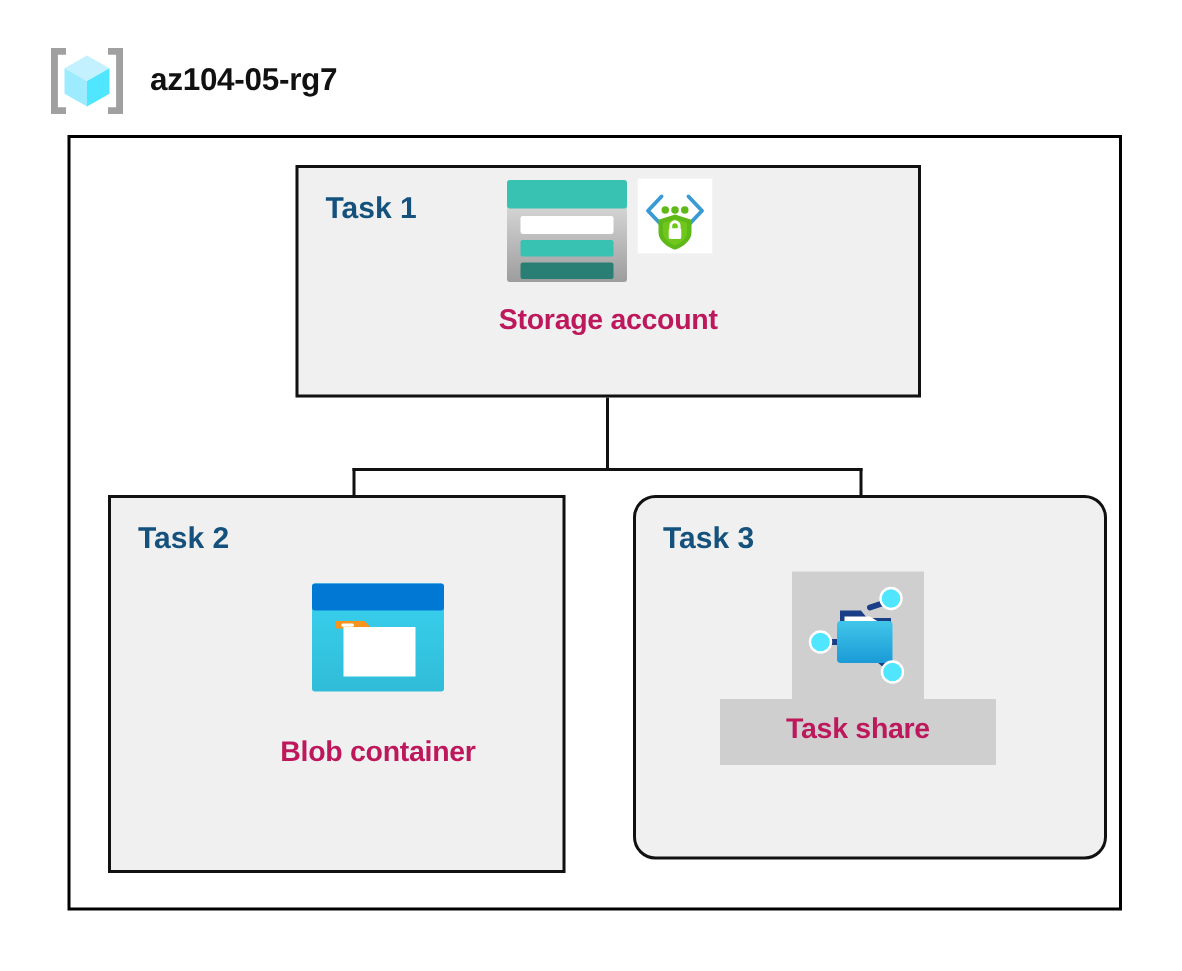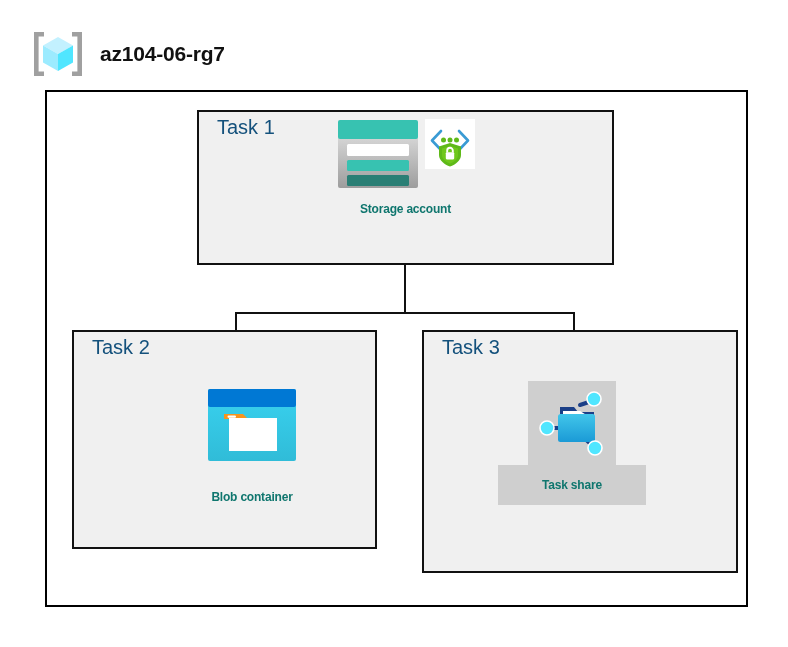--- a/index.html
+++ b/index.html
@@ -134,7 +134,7 @@
       <path d="M43 16.5 L43 33.5 L28 42 L28 25 Z" fill="#50e6ff"></path>
     </svg>
   </span>
-  <span id="rg-title">az104-06-rg7</span>
+  <span id="rg-title">az104-05-rg7</span>
 </div>
 
 <div id="rg-box"></div>

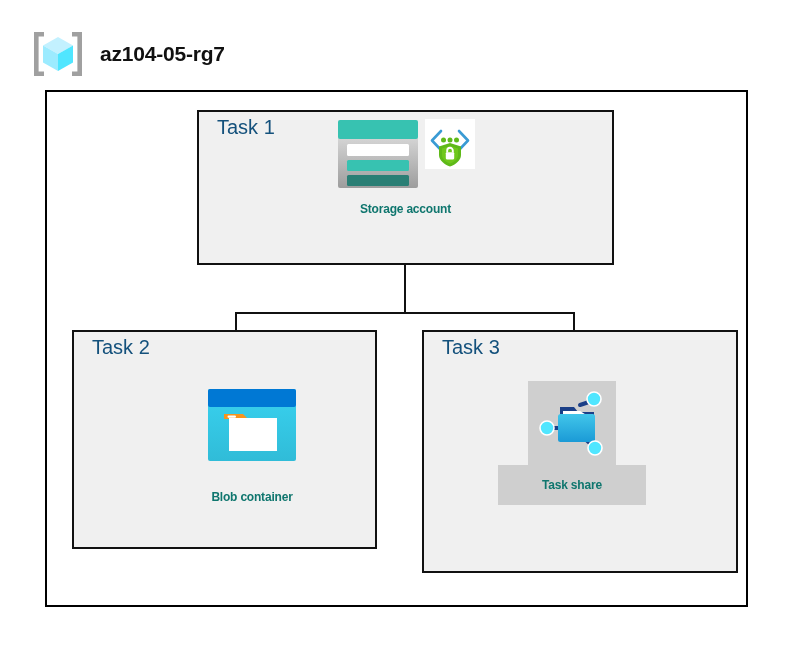--- a/index.html
+++ b/index.html
@@ -59,9 +59,9 @@
   .task-label {
     position: absolute;
     left: 18px;
-    top: 4px;
+    top: 16px;
     font-size: 20px;
-    font-weight: normal;
+    font-weight: bold;
     color: #14517c;
     white-space: nowrap;
   }

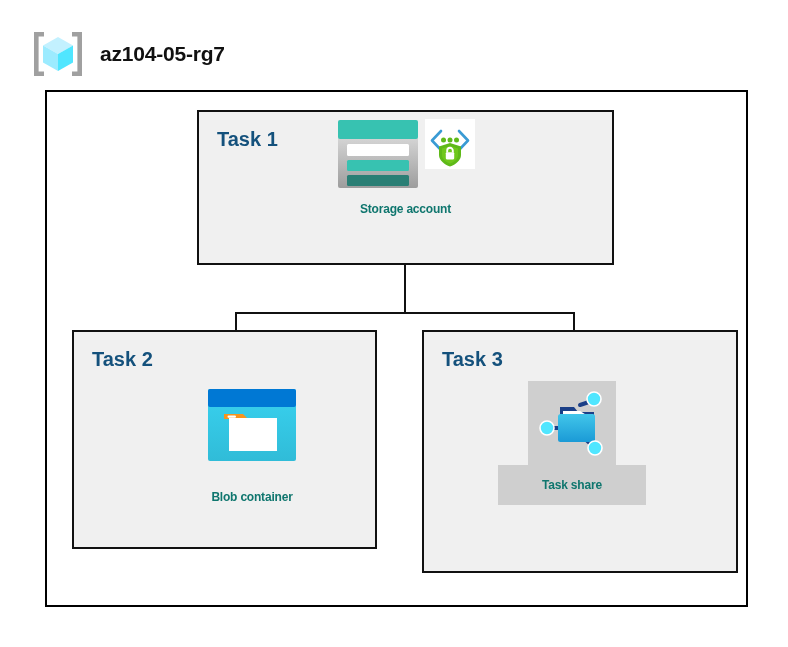--- a/index.html
+++ b/index.html
@@ -74,9 +74,9 @@
     align-items: center;
   }
   .node-caption {
-    font-size: 12px;
+    font-size: 19px;
     font-weight: bold;
-    color: #0f766e;
+    color: #be185d;
     white-space: nowrap;
     letter-spacing: -0.2px;
   }

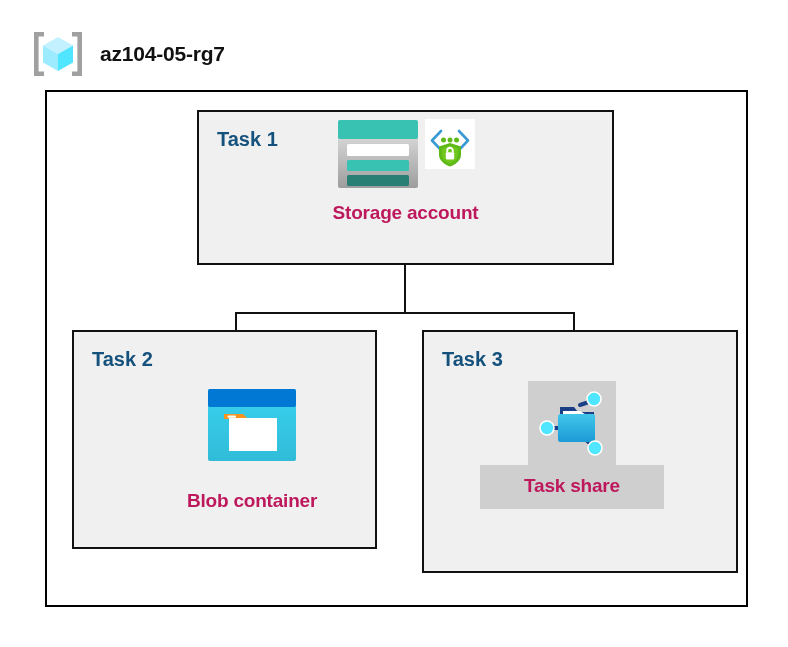--- a/index.html
+++ b/index.html
@@ -53,7 +53,7 @@
     background: #f0f0f0;
   }
   #task-1-box { left: 197px; top: 110px; width: 417px; height: 155px; }
-  #task-2-box { left: 72px;  top: 330px; width: 305px; height: 219px; }
+  #task-2-box { left: 72px;  top: 330px; width: 305px; height: 252px; }
   #task-3-box { left: 422px; top: 330px; width: 316px; height: 243px; }
 
   .task-label {

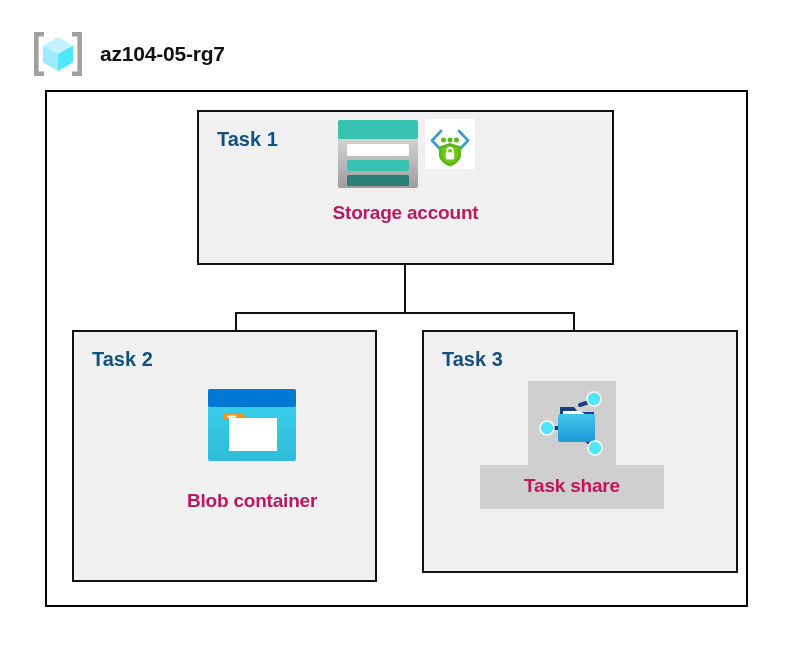--- a/index.html
+++ b/index.html
@@ -54,7 +54,7 @@
   }
   #task-1-box { left: 197px; top: 110px; width: 417px; height: 155px; }
   #task-2-box { left: 72px;  top: 330px; width: 305px; height: 252px; }
-  #task-3-box { left: 422px; top: 330px; width: 316px; height: 243px; }
+  #task-3-box { left: 422px; top: 330px; width: 316px; height: 243px; border-radius: 15px; }
 
   .task-label {
     position: absolute;

